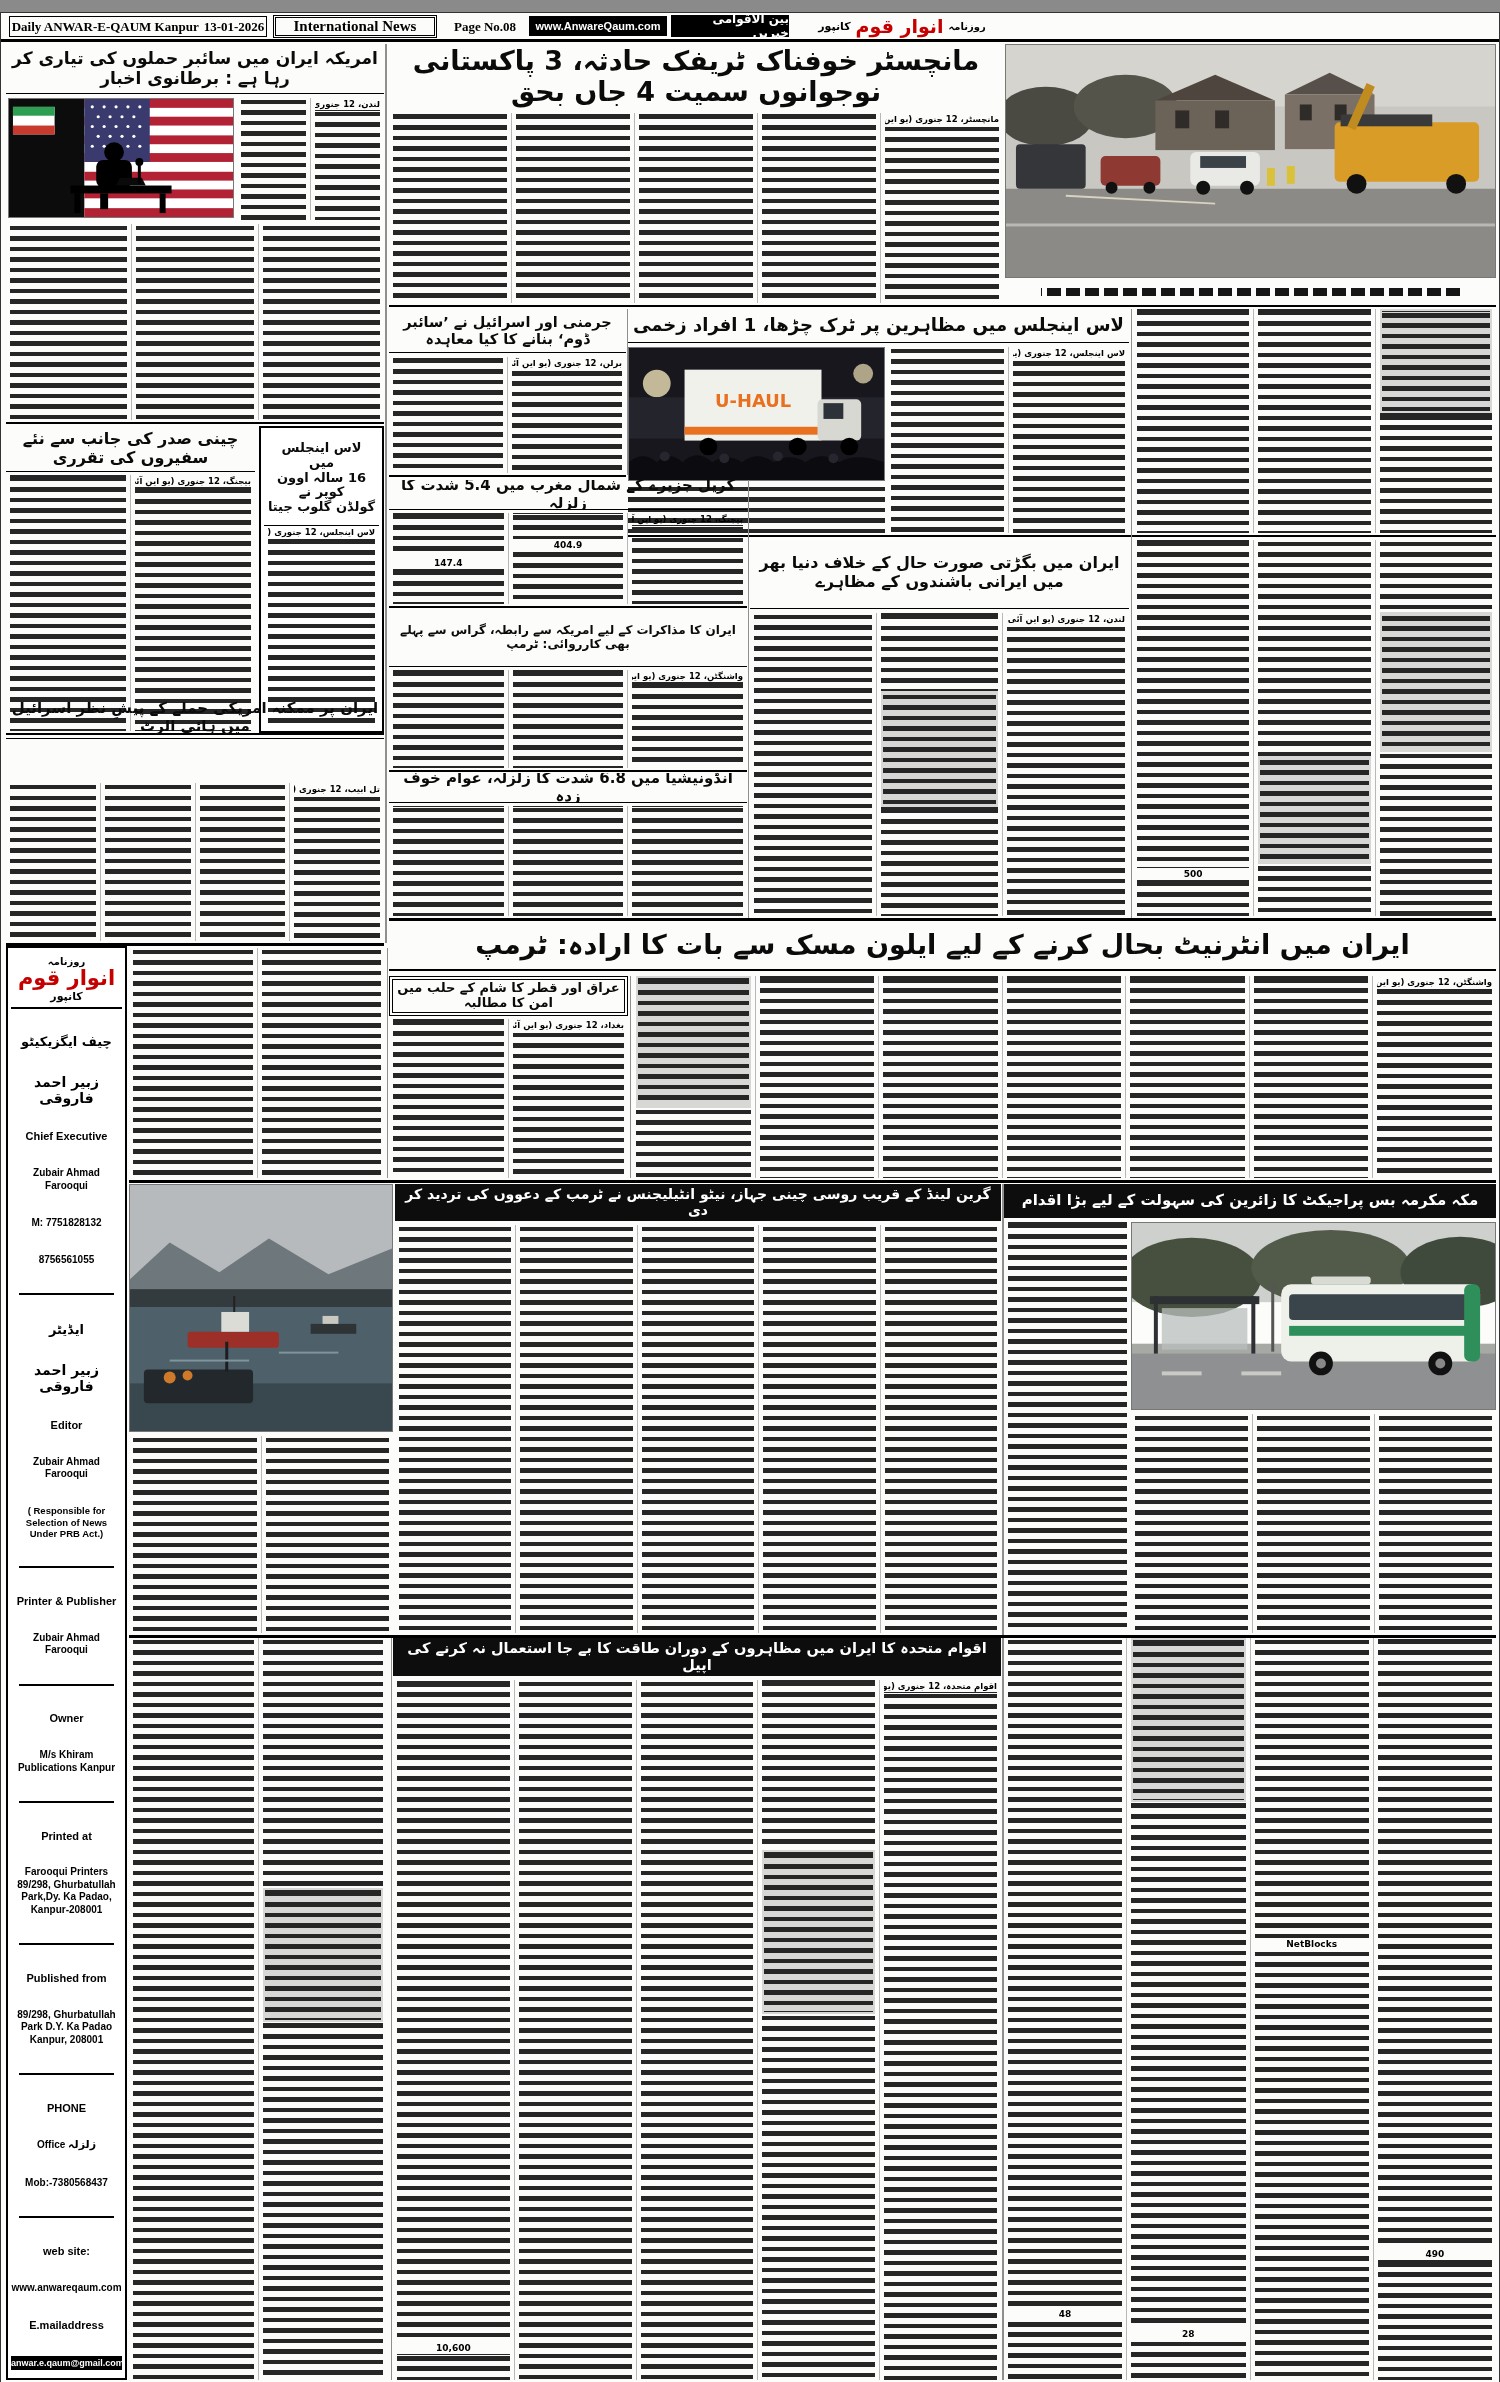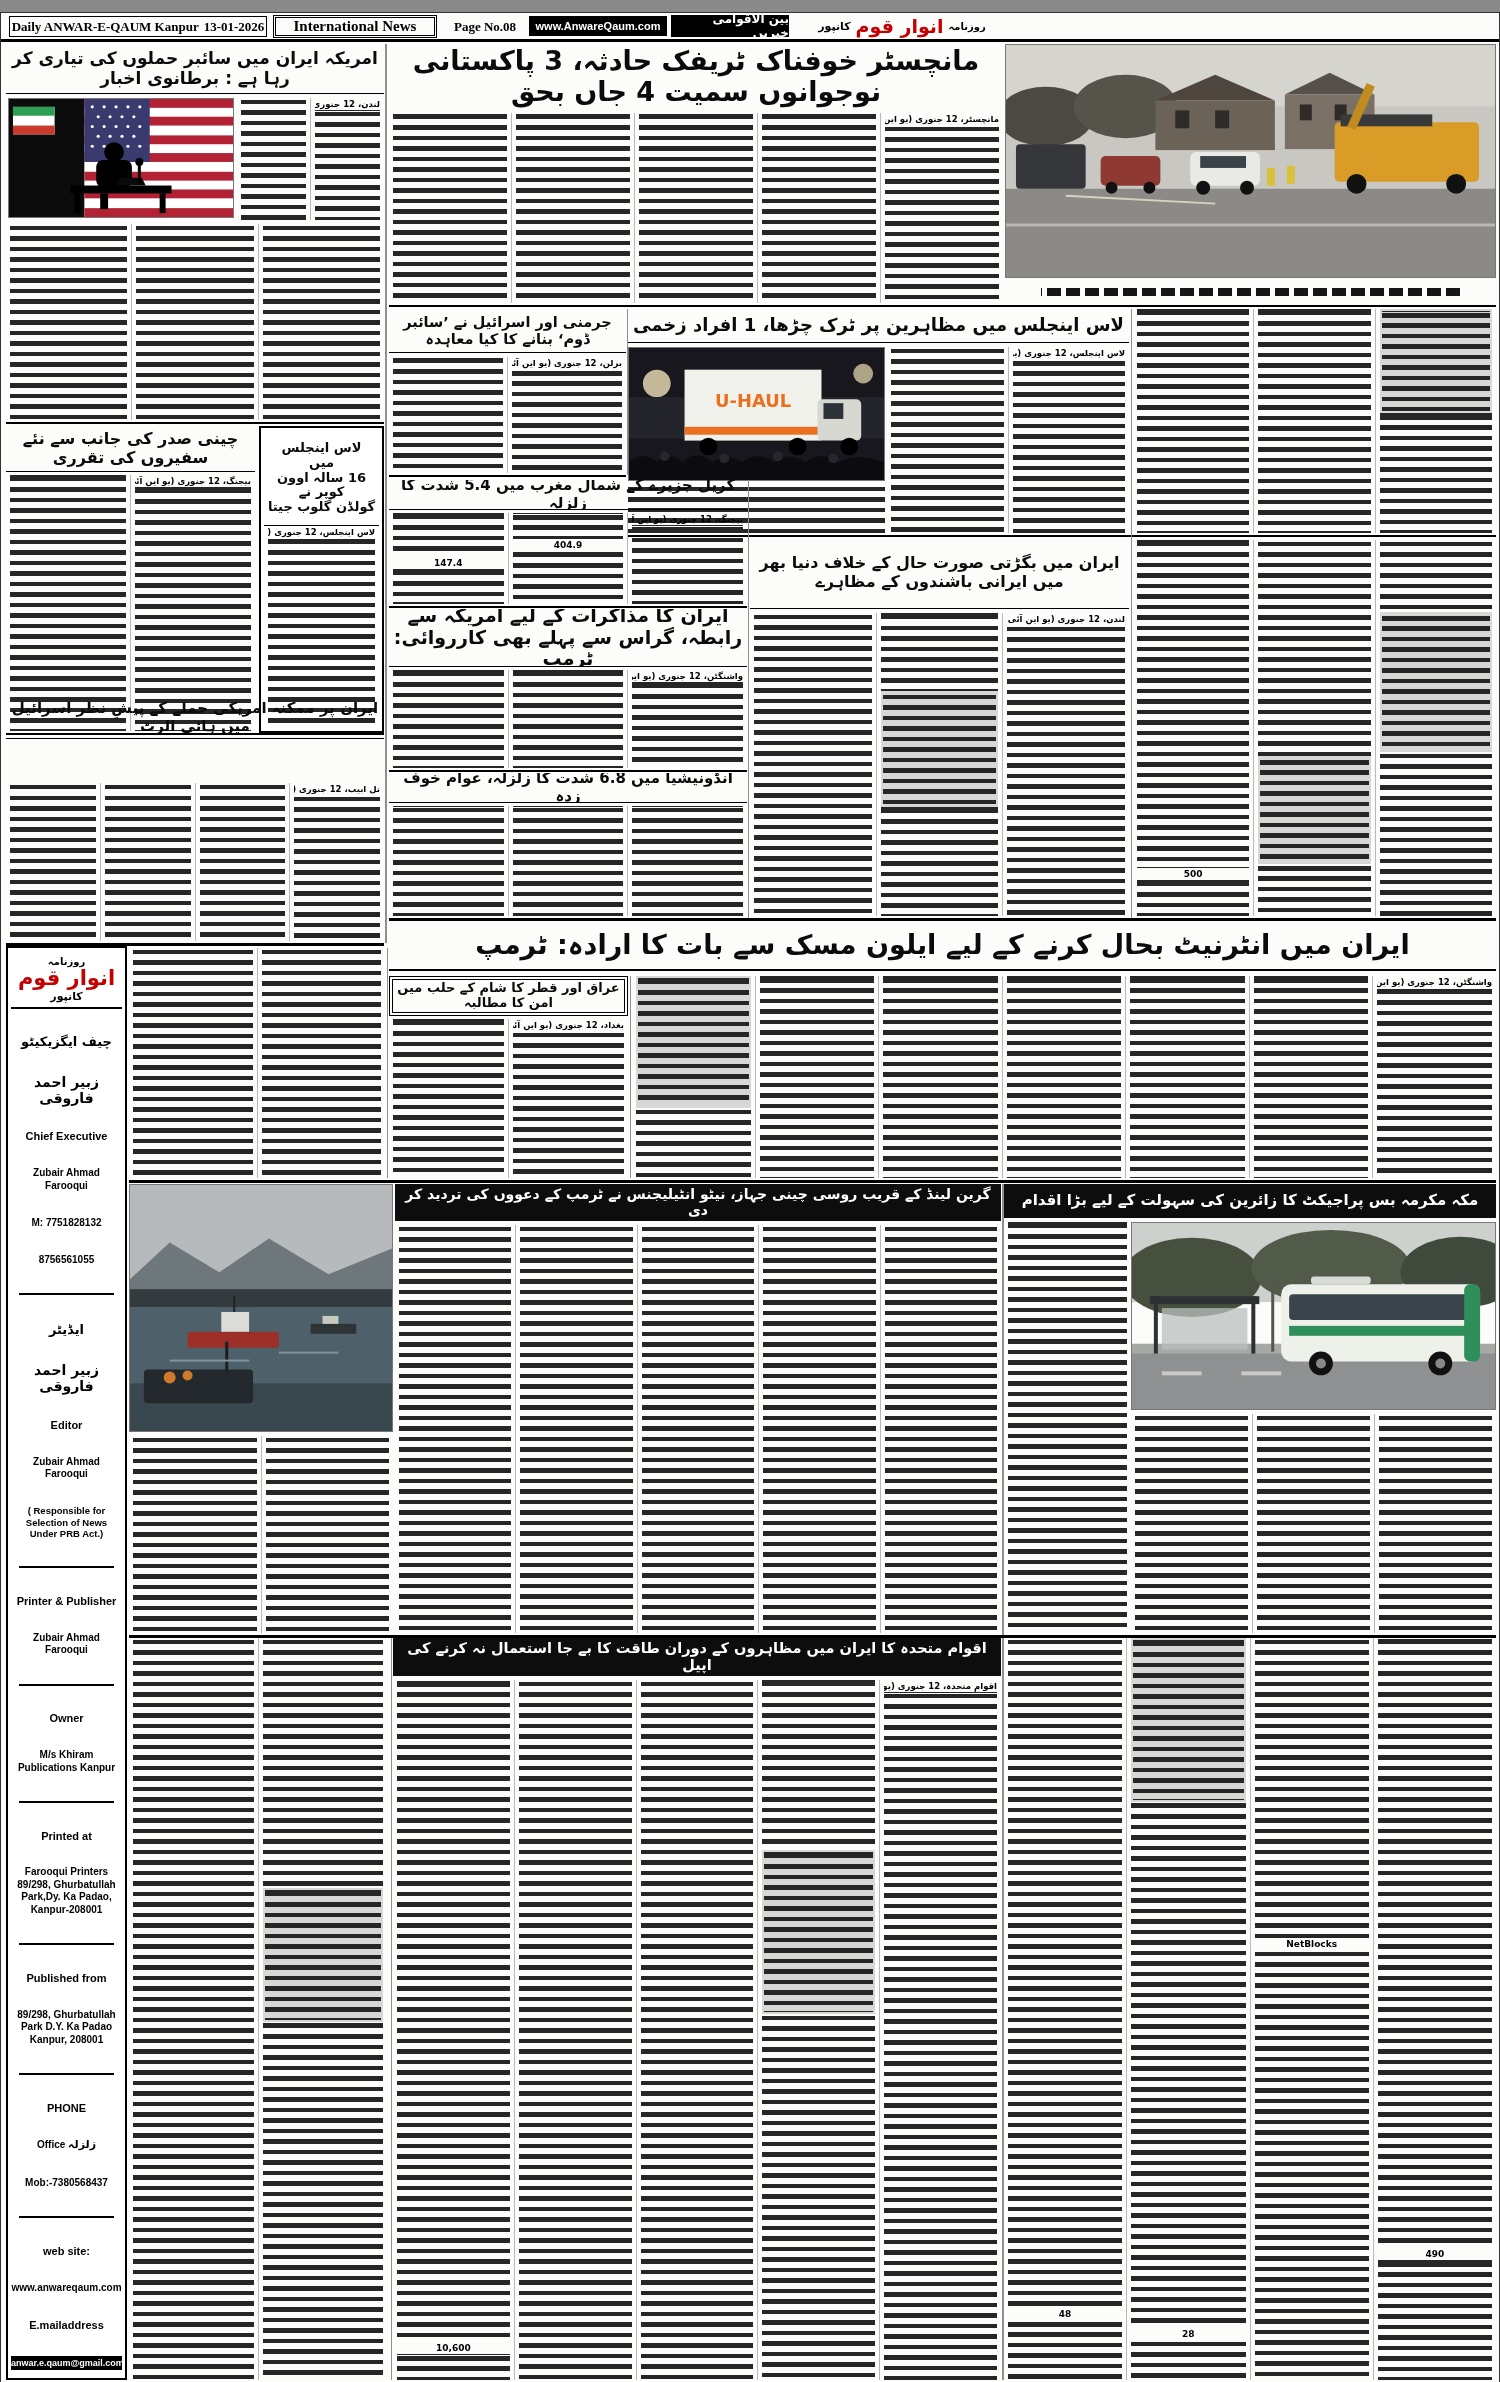--- a/index.html
+++ b/index.html
@@ -327,7 +327,7 @@
   </div>
   <div class="abs hrule" style="left:388px;top:593px;width:358px;height:1.5px;"></div>
 
-  <div class="abs hl" style="left:388px;top:596px;width:358px;height:58px;font-size:19px;border-bottom:1px solid #000;">ایران کا مذاکرات کے لیے امریکہ سے رابطہ، گراس سے پہلے بھی کارروائی: ٹرمپ</div>
+  <div class="abs hl" style="left:388px;top:596px;width:358px;height:58px;font-size:12px;border-bottom:1px solid #000;">ایران کا مذاکرات کے لیے امریکہ سے رابطہ، گراس سے پہلے بھی کارروائی: ٹرمپ</div>
   <div class="abs cols" style="left:388px;top:657px;width:358px;height:98px;">
       <div class="col">
         <div class="dateline">واشنگٹن، 12 جنوری (یو این آئی)</div>

